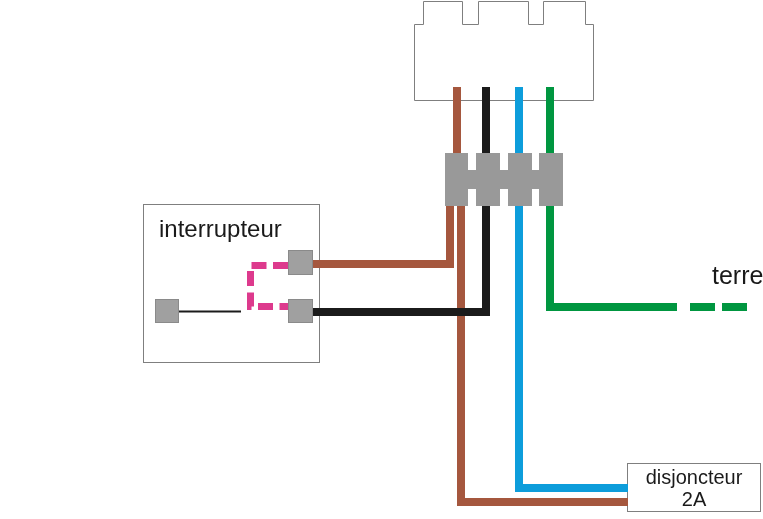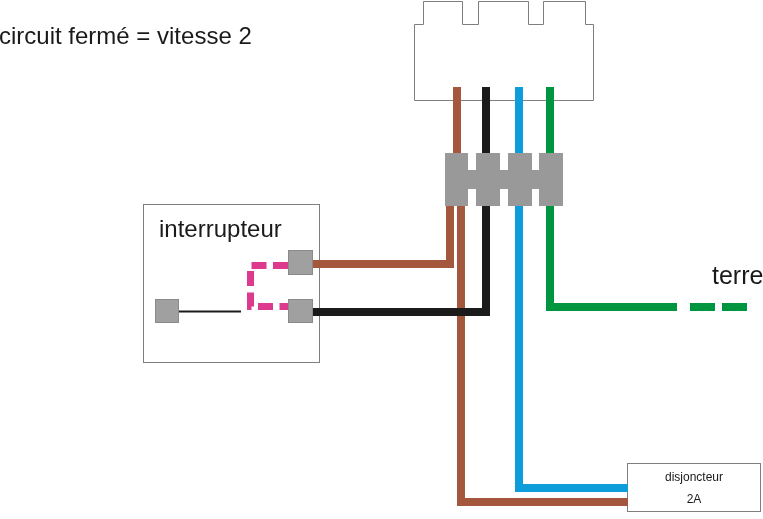--- a/index.html
+++ b/index.html
@@ -76,7 +76,6 @@
     <rect x="288.5" y="299.5" width="24" height="23" stroke="#8a8a8a" stroke-width="1" fill="#a0a0a0"></rect>
   </svg>
 
-  <div class="label label-title">circuit fermé = vitesse 2</div>
   <div class="label label-switch">interrupteur</div>
   <div class="label label-earth">terre</div>
   <div class="breaker-text">

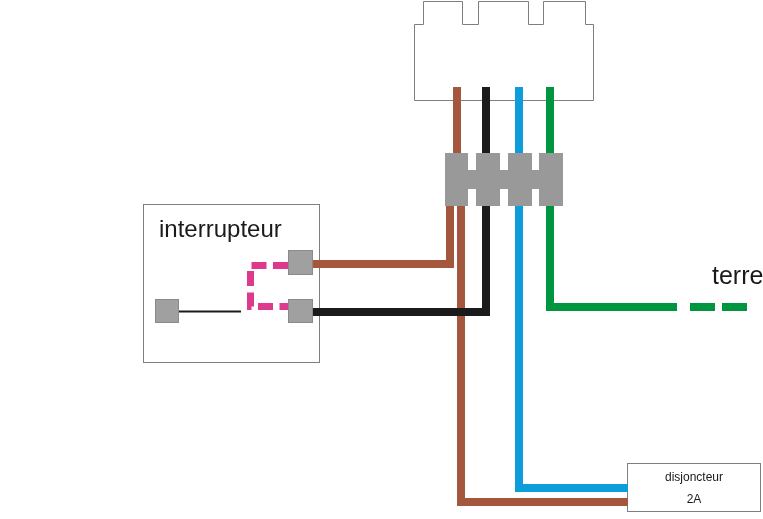--- a/index.html
+++ b/index.html
@@ -21,7 +21,7 @@
   .breaker-text {
     position: absolute; left: 627px; top: 463px; width: 134px; height: 49px;
     display: flex; flex-direction: column; align-items: center; justify-content: center;
-    font-size: 12px; line-height: 22px; text-align: center;
+    font-size: 20px; line-height: 22px; text-align: center;
   }
 </style>
 </head>

